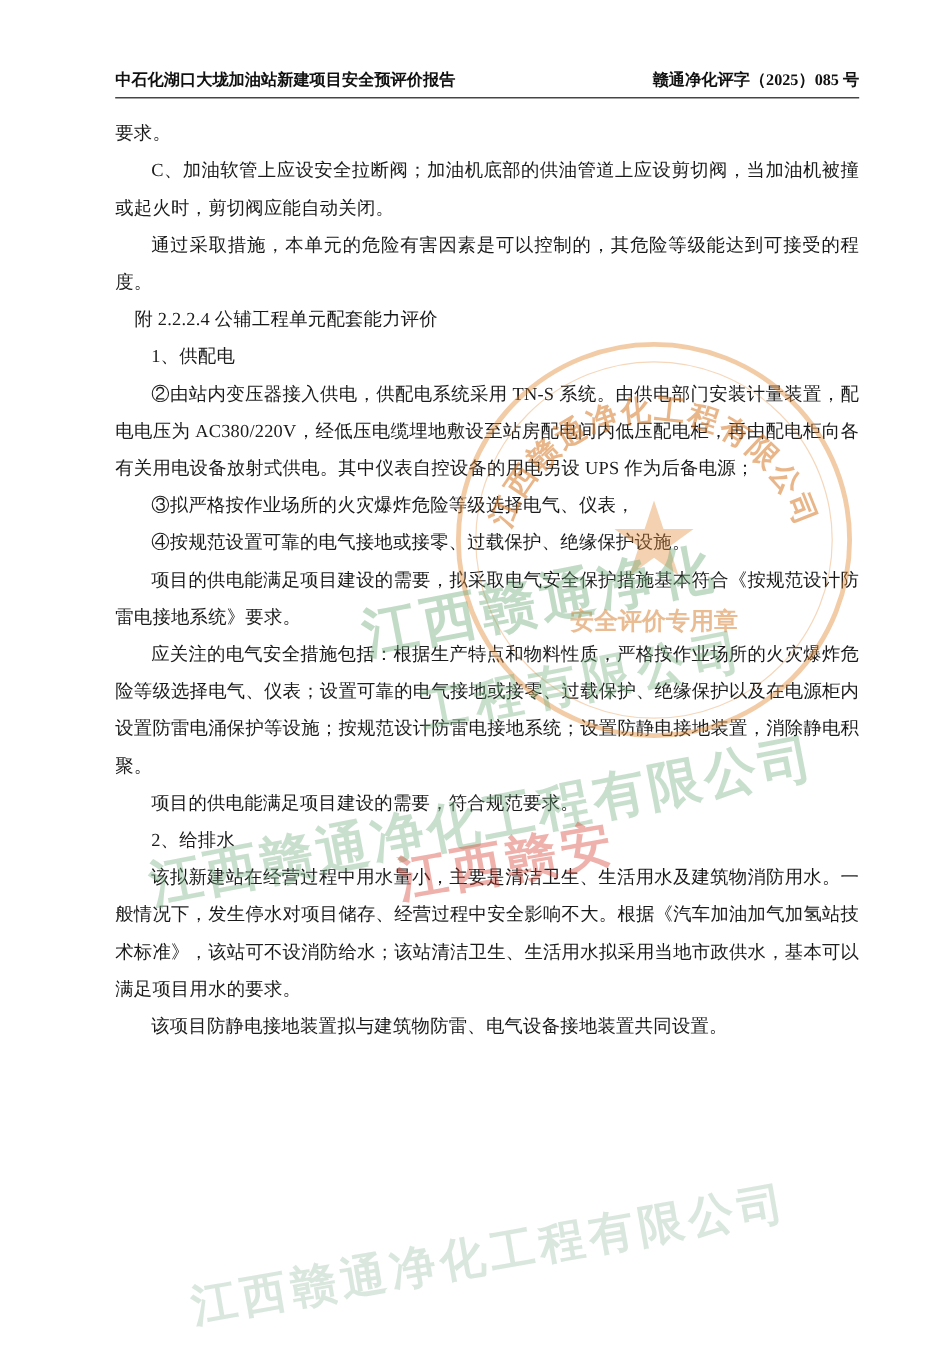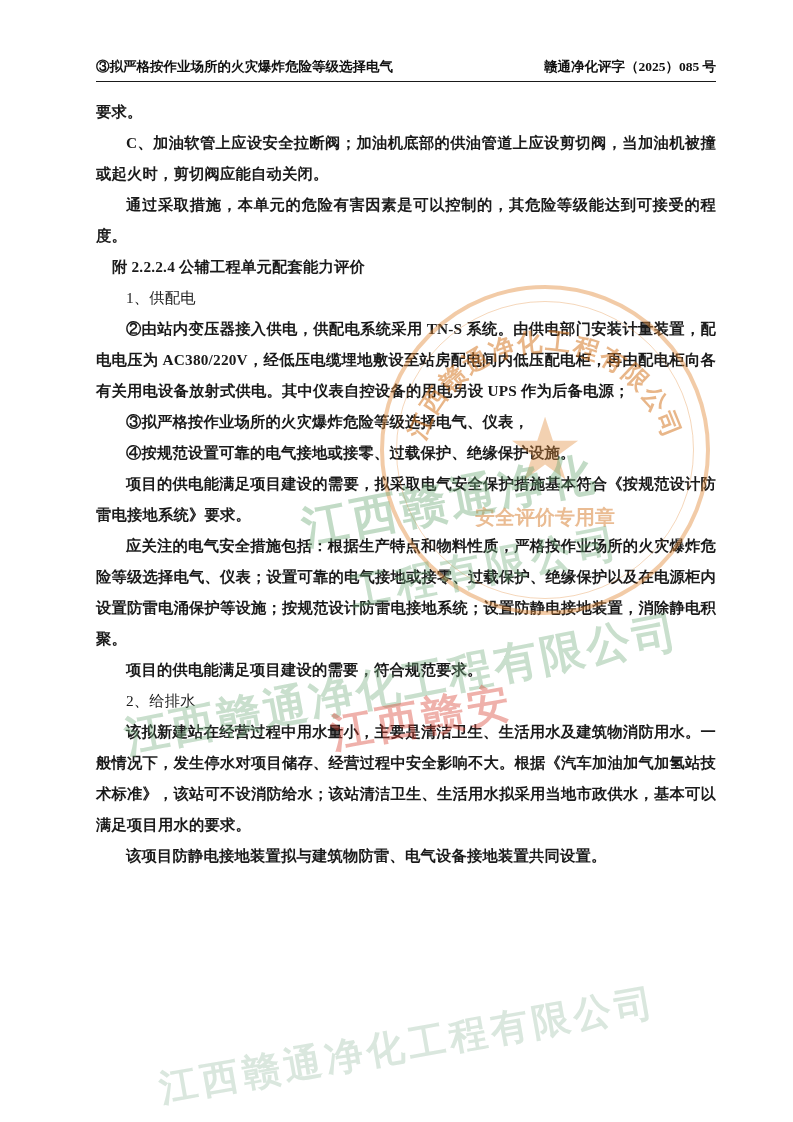--- a/index.html
+++ b/index.html
@@ -199,7 +199,7 @@
   <div class="content">
 
     <div class="header">
-      <span class="hdr-left">③拟严格按作业场所的火灾爆炸危险等级选择电气</span>
+      <span class="hdr-left">中石化湖口大垅加油站新建项目安全预评价报告</span>
       <span class="hdr-right">赣通净化评字（2025）085 号</span>
     </div>
     <div class="rule"></div>

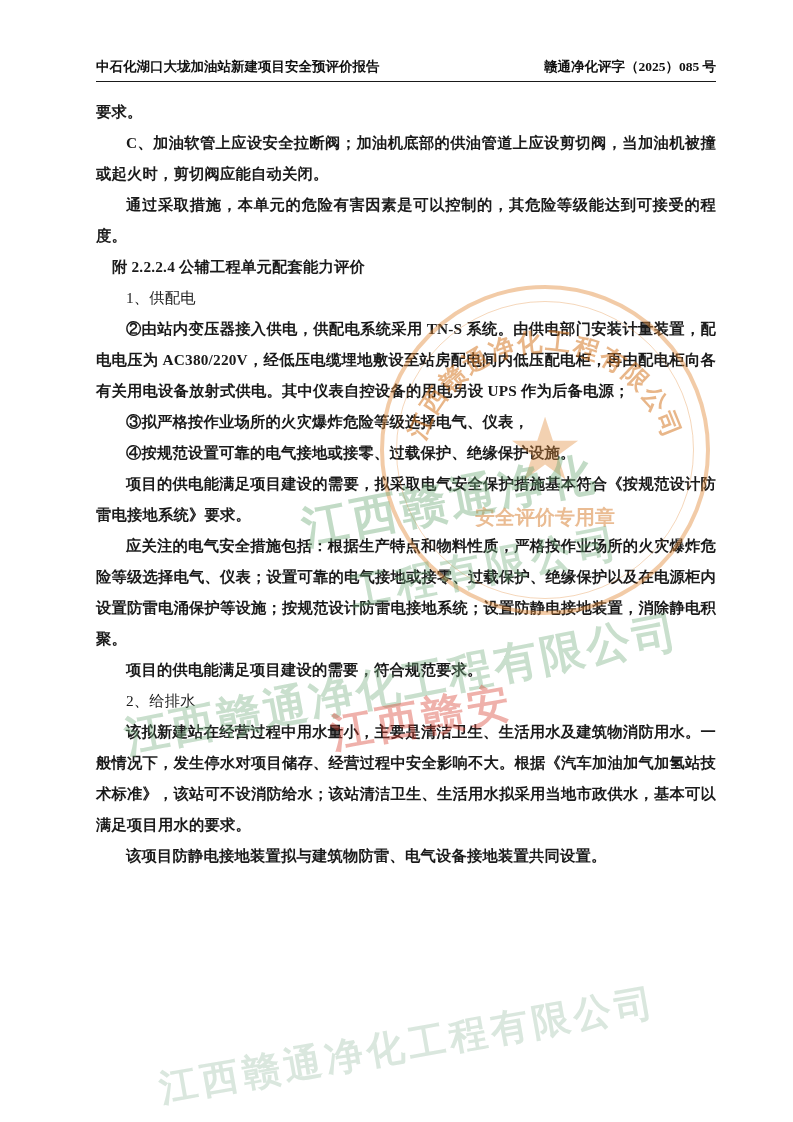--- a/index.html
+++ b/index.html
@@ -48,7 +48,6 @@
   }
   p {
     margin: 0;
-    font-weight: bold;
   }
   .ind1 { text-indent: 30px; }
   .ind0 { text-indent: 0; }

